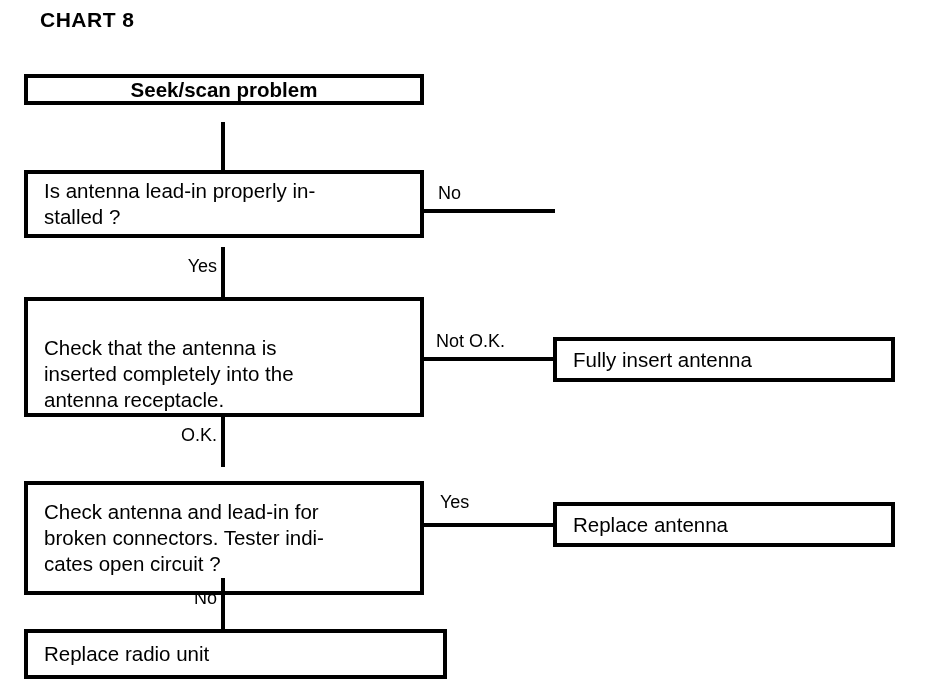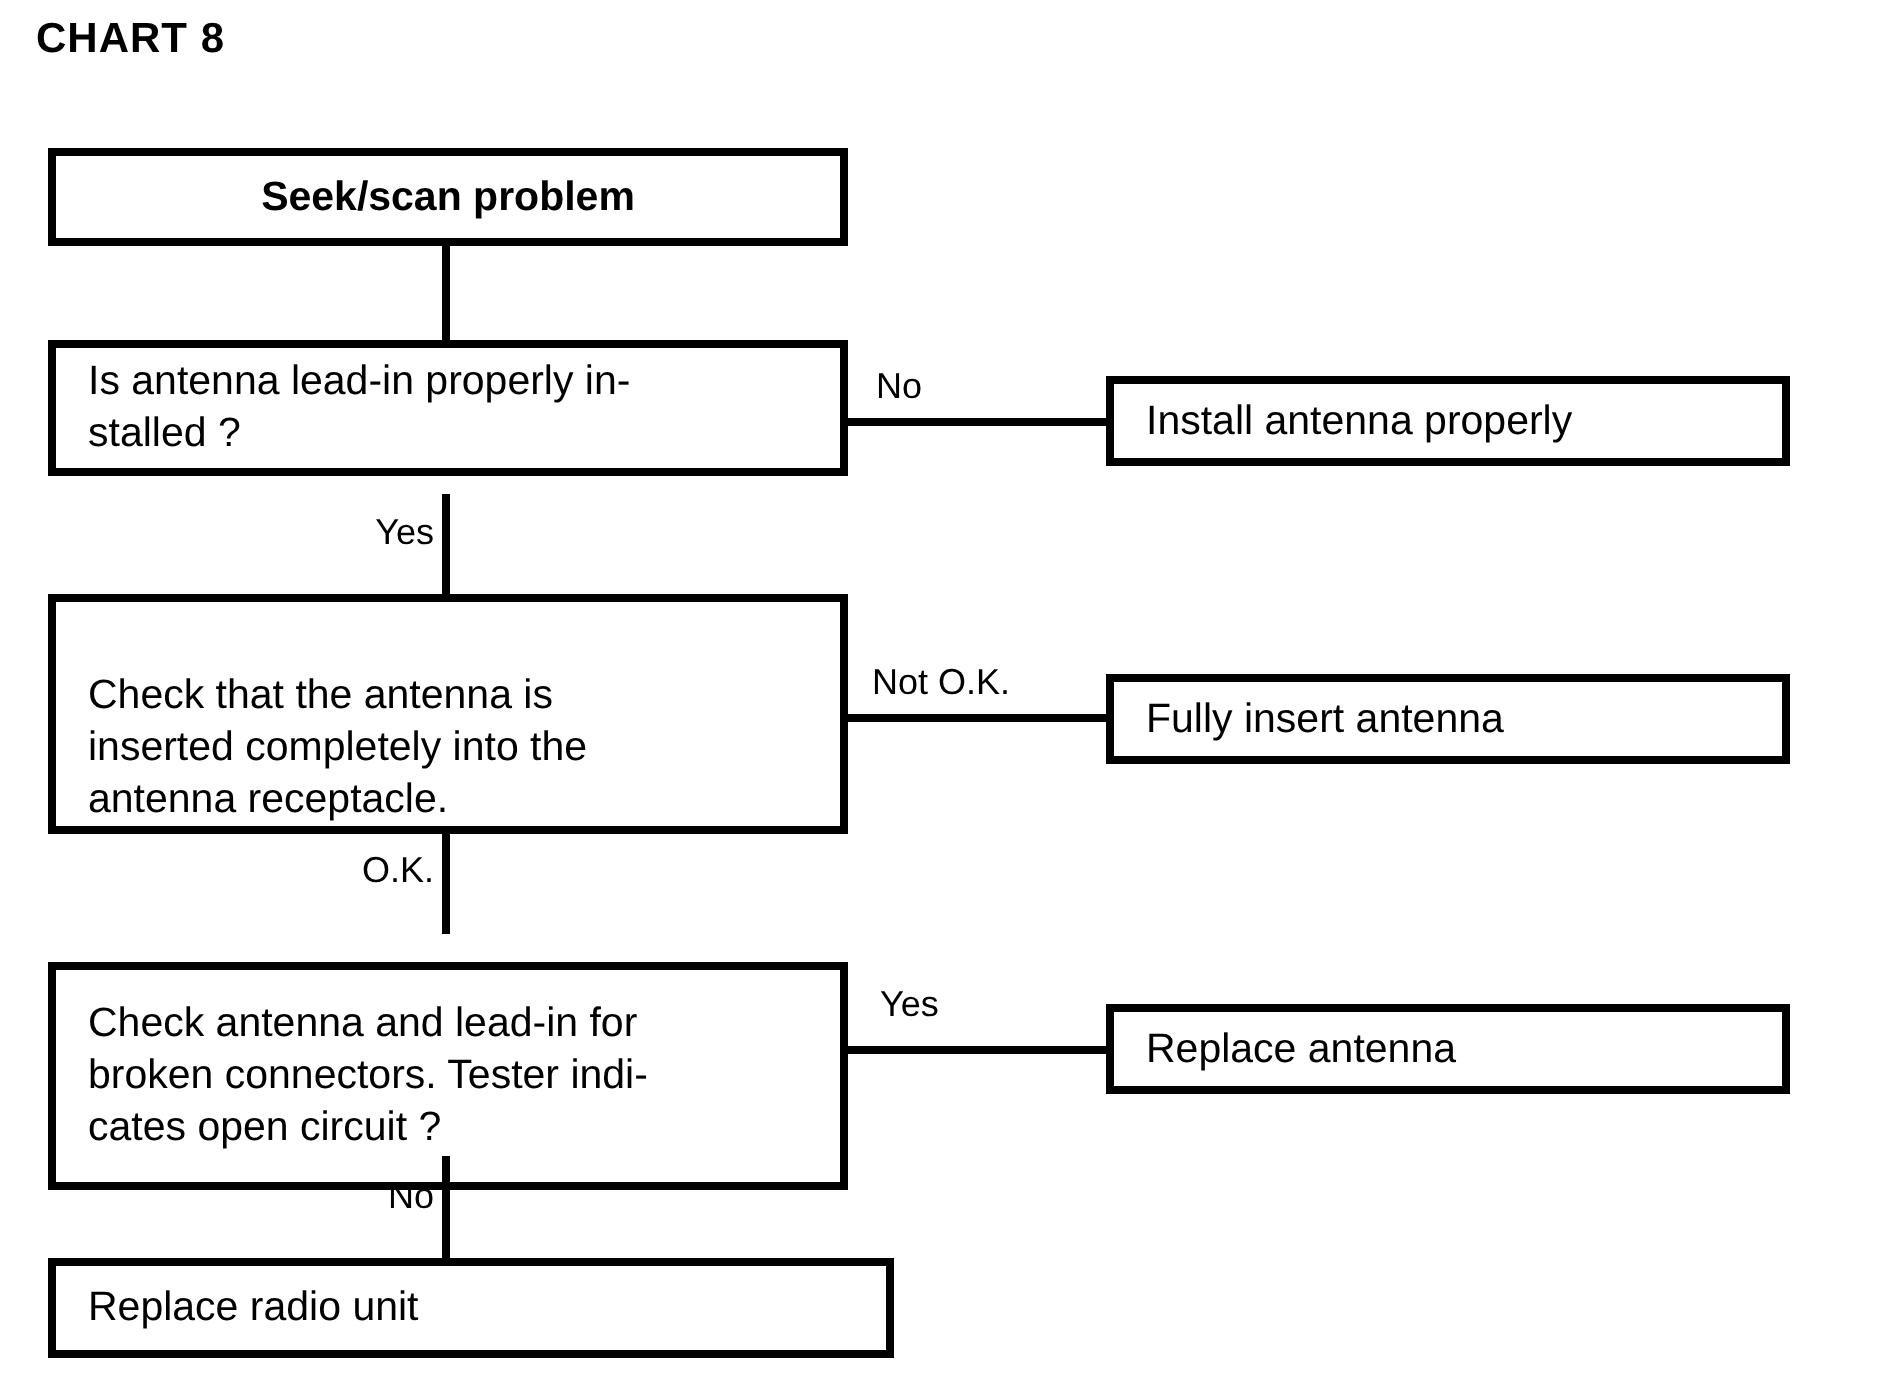--- a/index.html
+++ b/index.html
@@ -18,7 +18,7 @@
   }
   .chart-title {
     position: absolute;
-    left: 18px;
+    left: 40px;
     top: 8px;
     font-size: 21px;
     font-weight: bold;

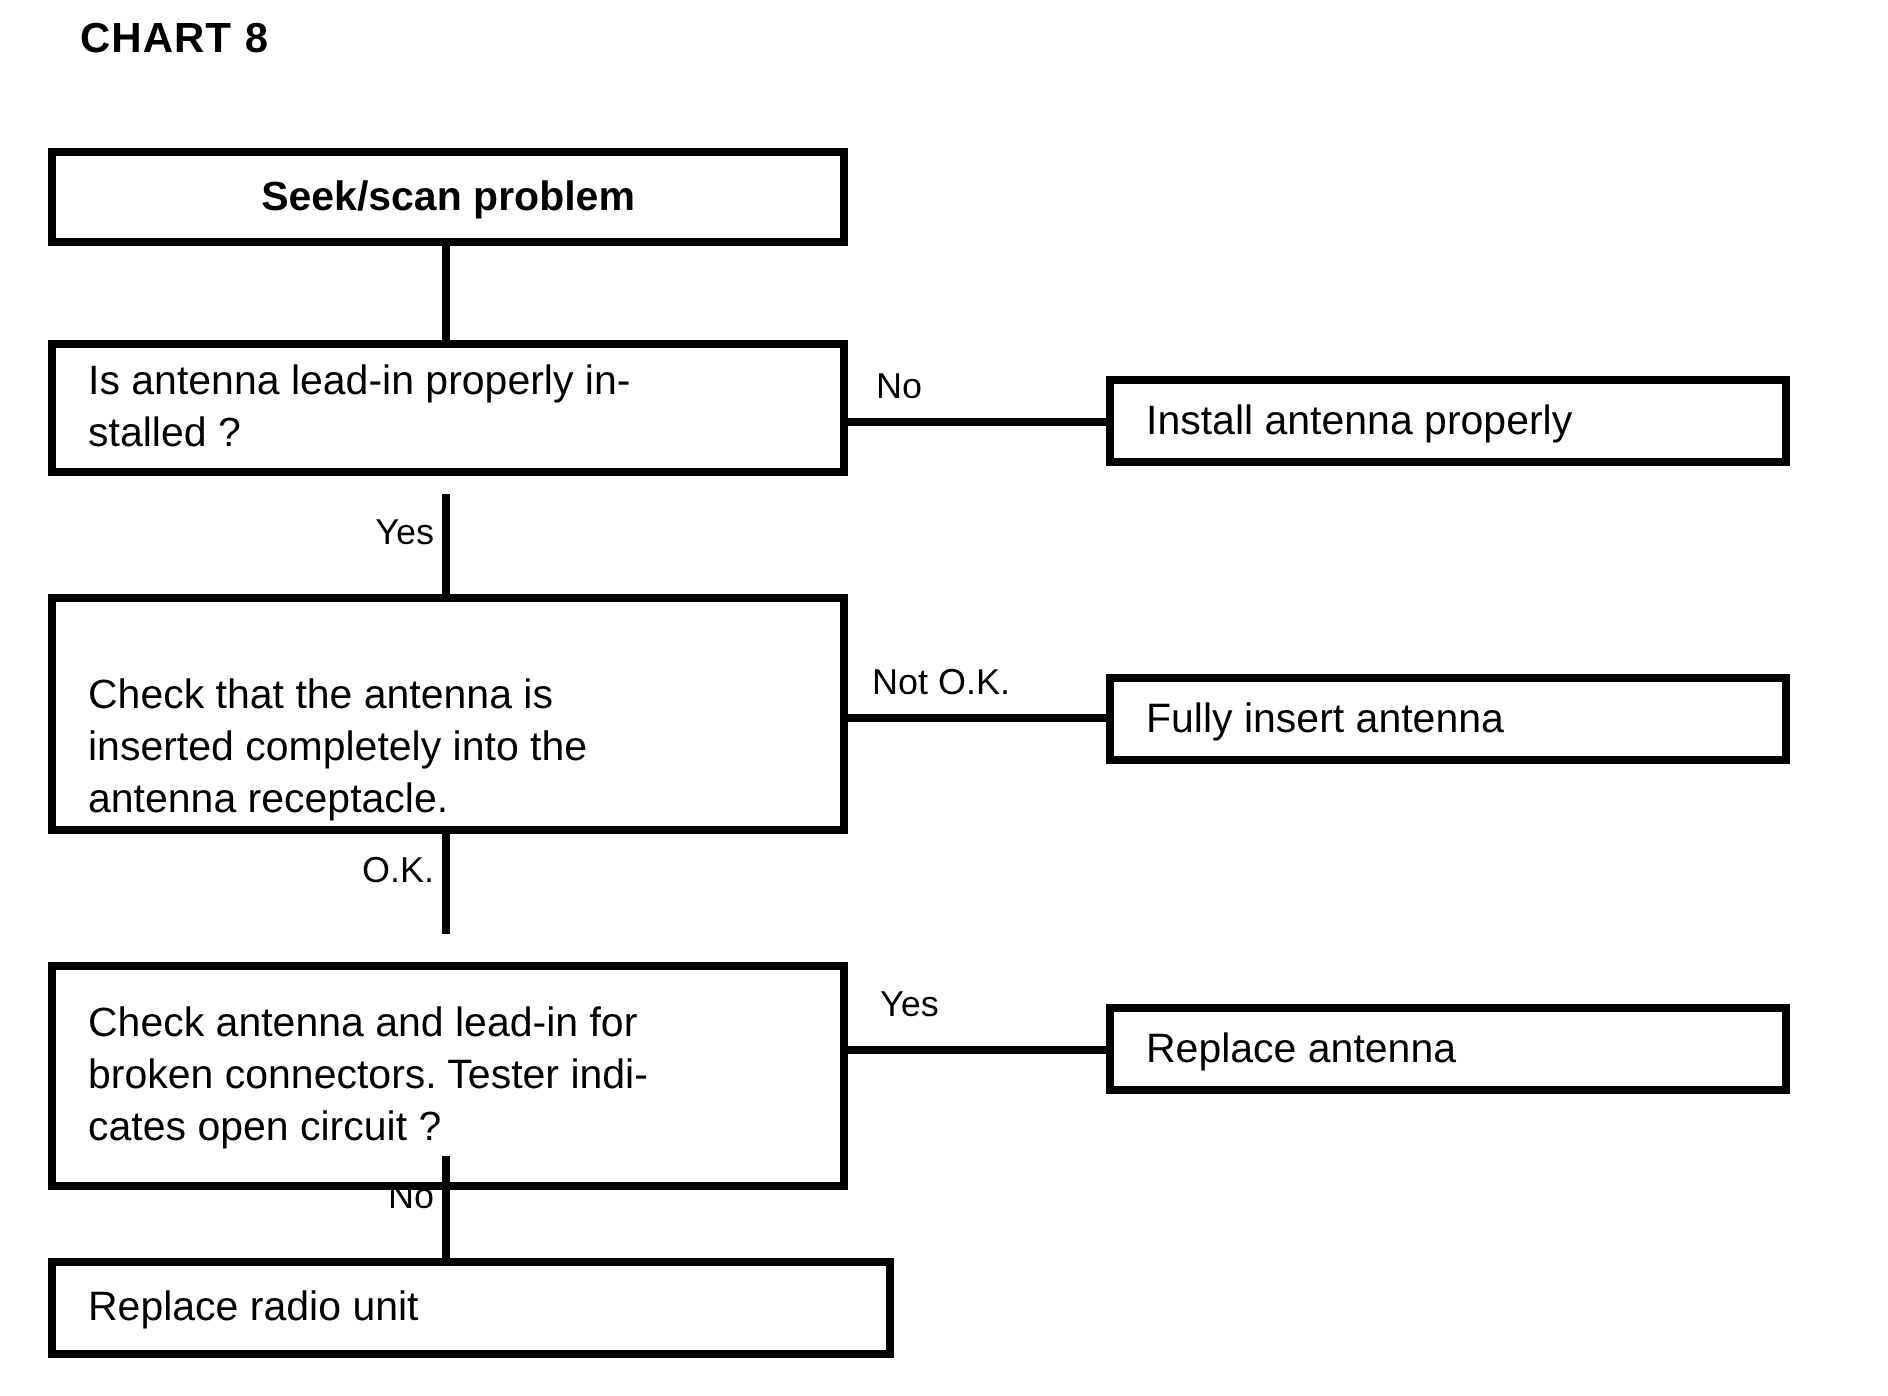--- a/index.html
+++ b/index.html
@@ -70,7 +70,7 @@
 
   <div class="chart-title">CHART 8</div>
 
-  <div class="node center" style="left:24px; top:74px; width:400px; height:49px;">
+  <div class="node center" style="left:24px; top:74px; width:400px; height:31px;">
     <span class="node-text">Seek/scan problem</span>
   </div>
 

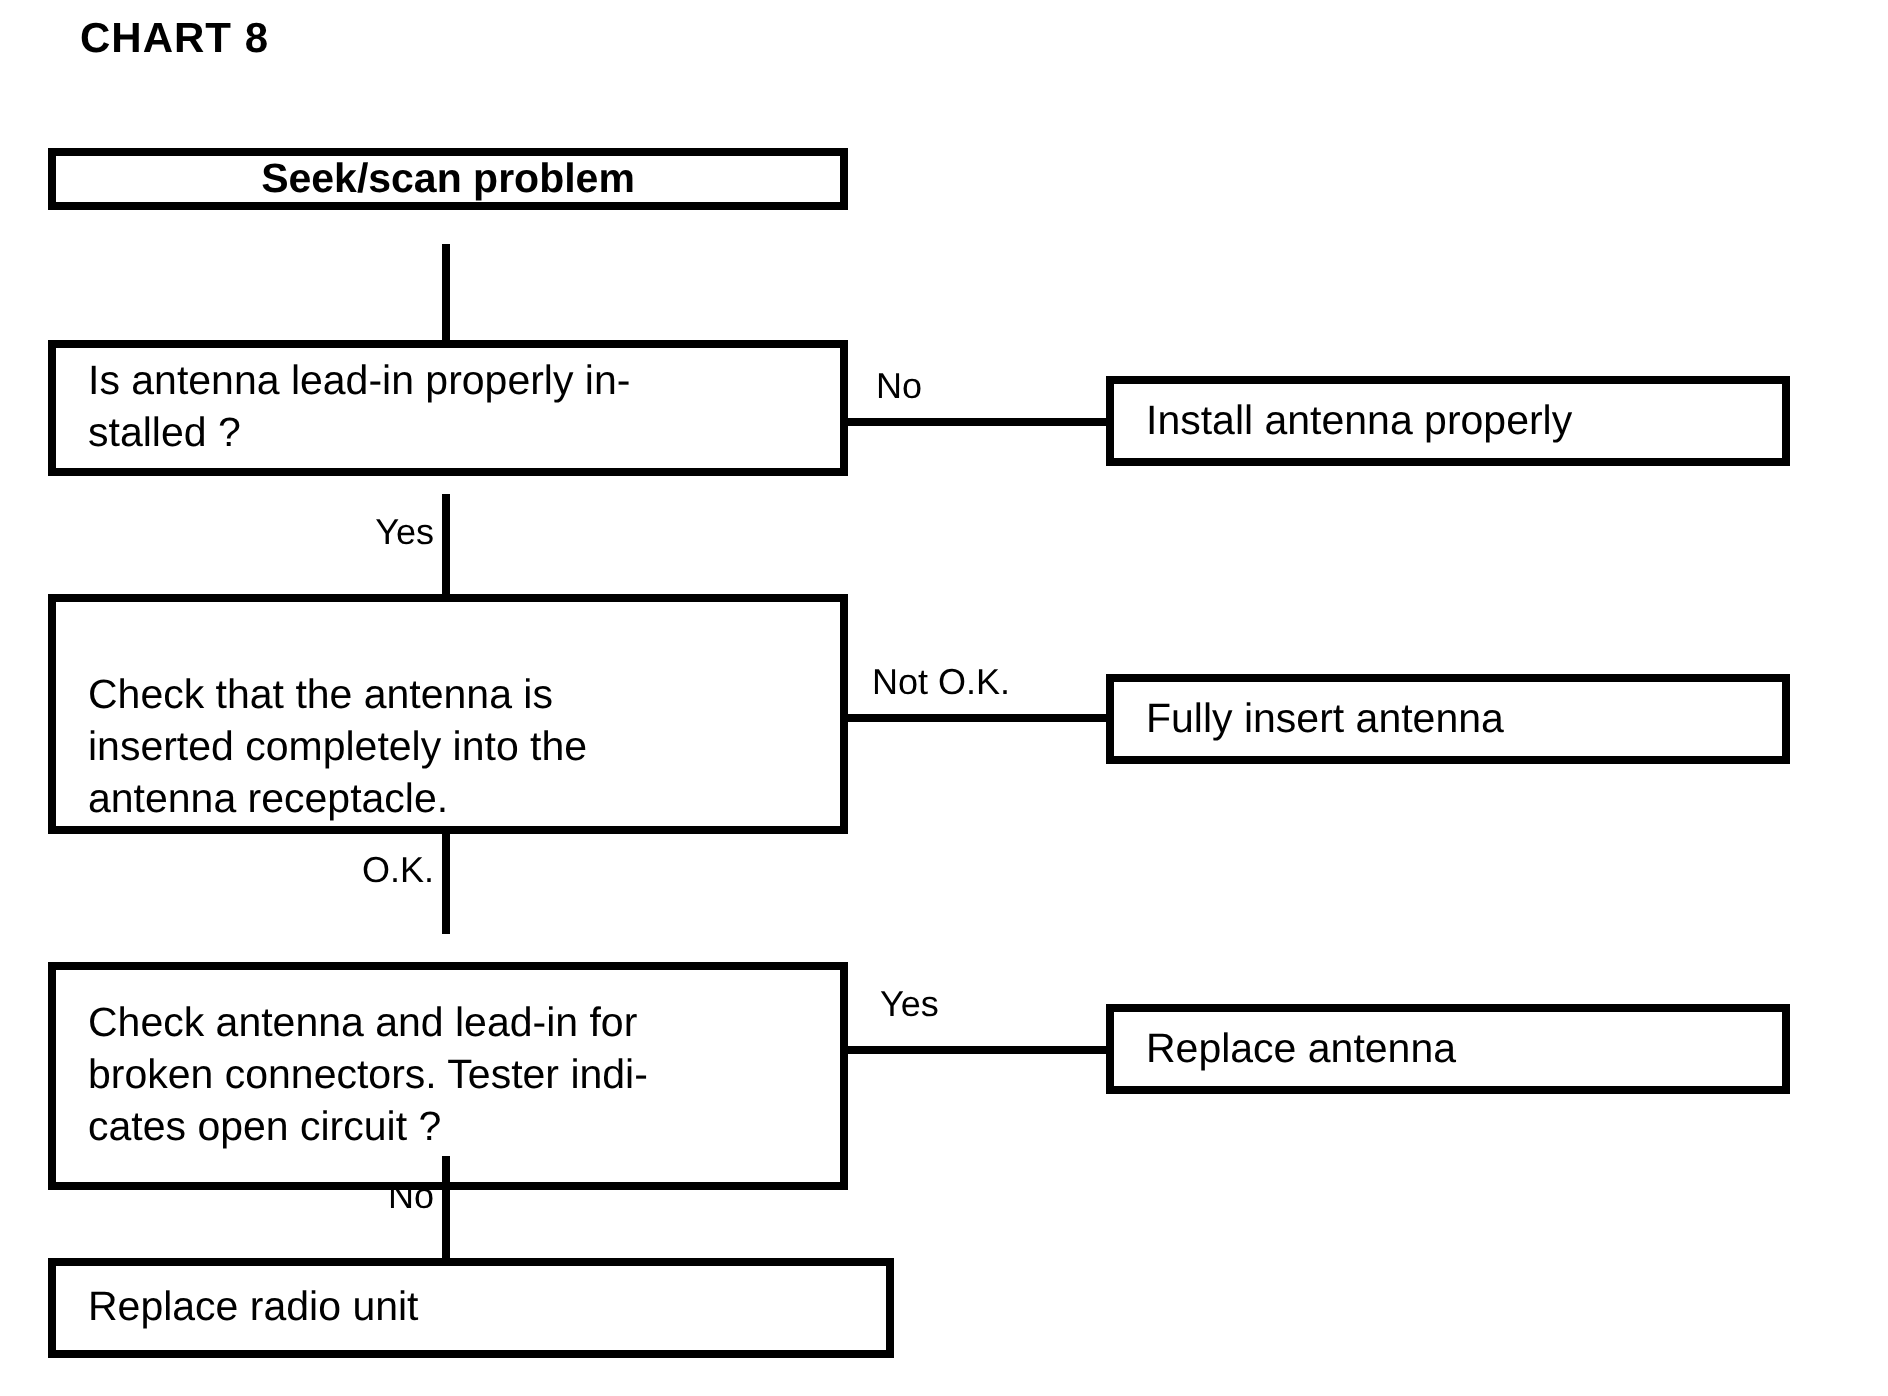--- a/index.html
+++ b/index.html
@@ -84,9 +84,6 @@
   <div class="conn h" style="left:424px; top:209px; width:131px;"></div>
   <div class="edge-label right-of-line" style="left:438px; top:182px;">No</div>
 
-  <div class="node leftpad" style="left:553px; top:188px; width:342px; height:45px;">
-    <span class="node-text">Install antenna properly</span>
-  </div>
 
   <div class="conn v" style="left:221px; top:247px; height:51px;"></div>
   <div class="edge-label left-of-line" style="left:121px; top:255px; width:96px;">Yes</div>

